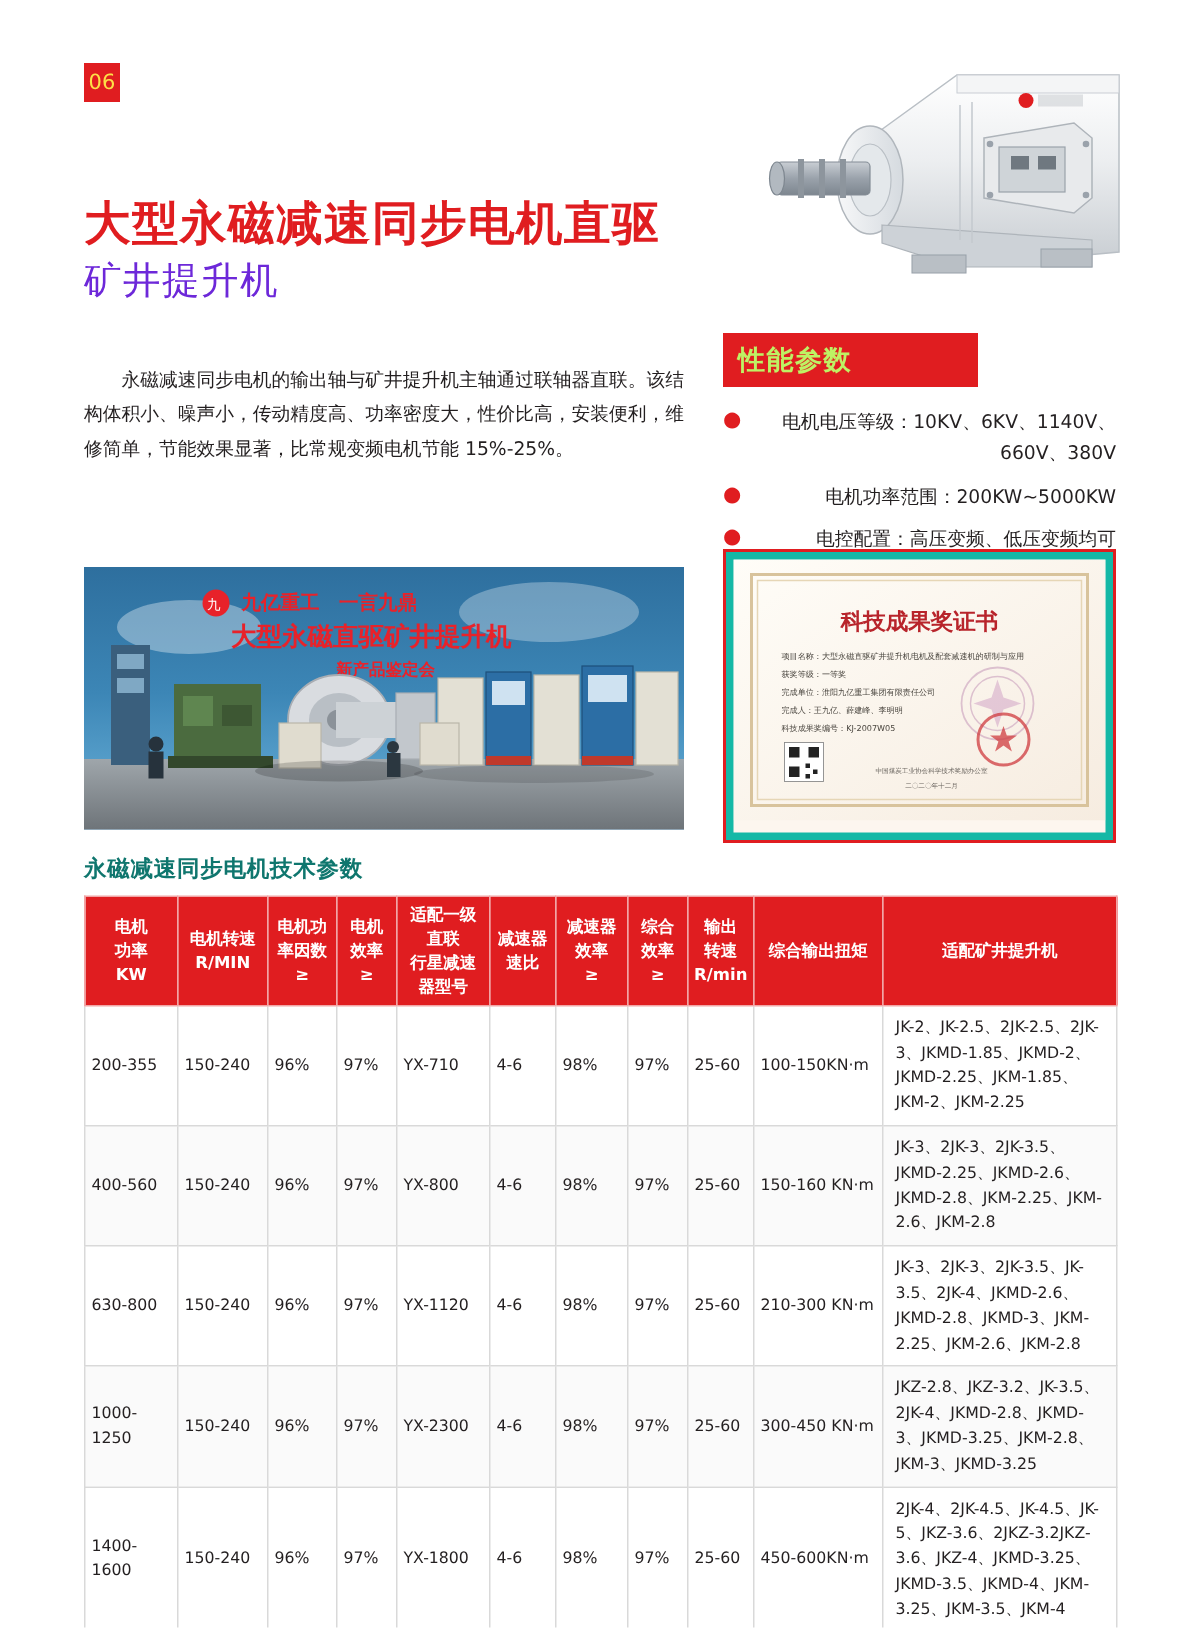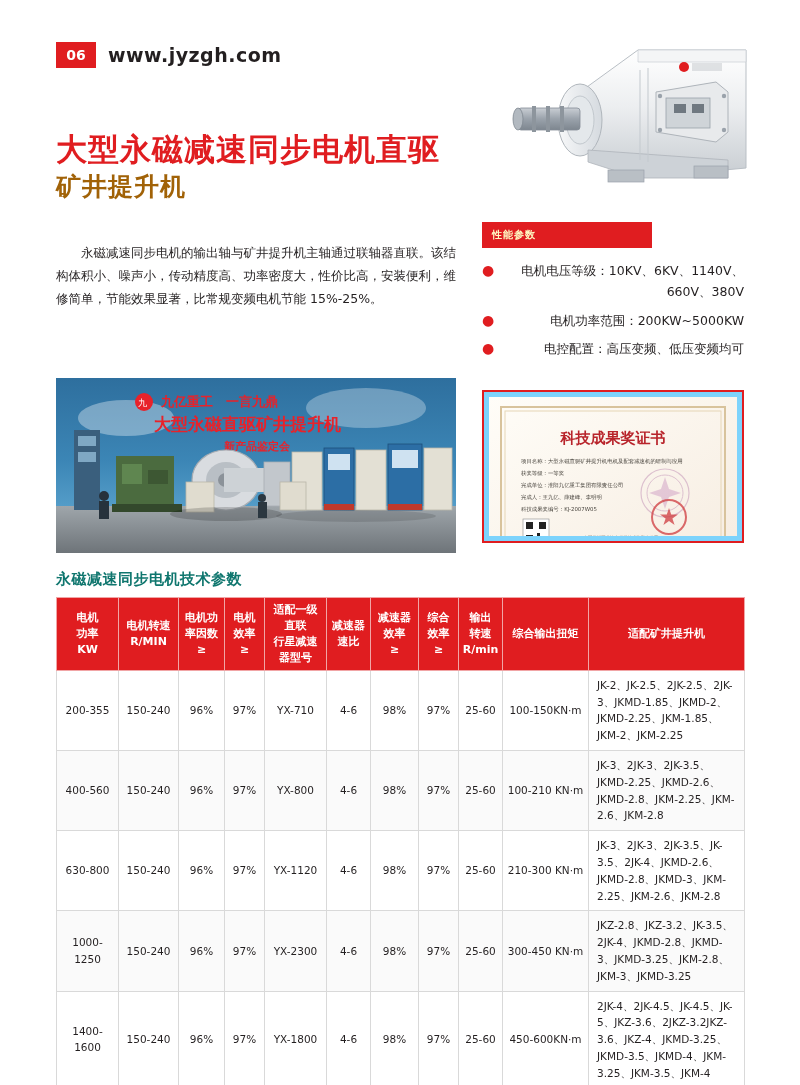--- a/index.html
+++ b/index.html
@@ -16,8 +16,8 @@
   
   .header{position:absolute;left:56px;top:42px;display:flex;align-items:center;gap:12px;}
   .page-num{
-    background:#e01d20;color:#ffffff;font-weight:bold;font-size:14px;
-    width:40px;height:26px;display:flex;align-items:center;justify-content:center;
+    background:#e01d20;color:#fde047;font-weight:normal;font-size:14px;
+    width:24px;height:26px;display:flex;align-items:center;justify-content:center;
     letter-spacing:0;
   }
   .site{font-size:19px;font-weight:bold;color:#231f20;letter-spacing:.5px;}

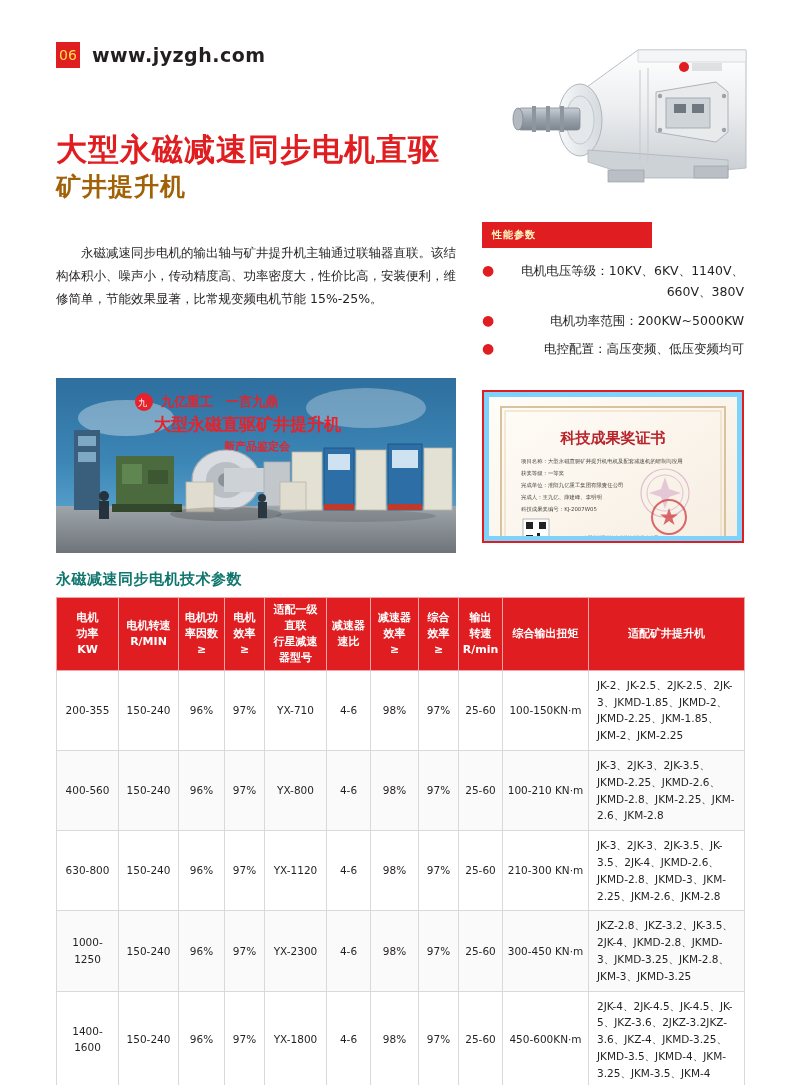--- a/index.html
+++ b/index.html
@@ -97,7 +97,6 @@
 
   <div class="header">
     <div class="page-num">06</div>
-    <div class="site">www.jyzgh.com</div>
   </div>
 
   <div class="hero">

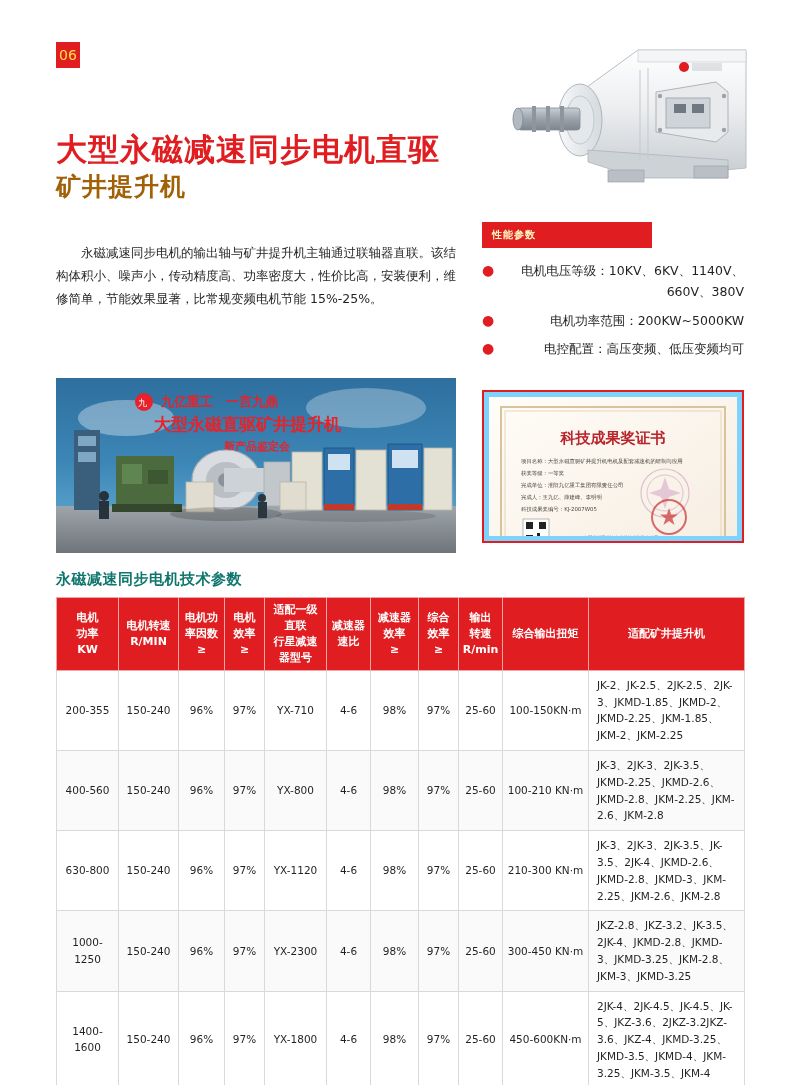--- a/index.html
+++ b/index.html
@@ -32,7 +32,7 @@
   
   .title-wrap{position:absolute;left:56px;top:130px;}
   .title1{font-size:31px;font-weight:bold;color:#e01d20;letter-spacing:1px;line-height:1.25;}
-  .title2{font-size:25px;font-weight:bold;color:#a16207;letter-spacing:1px;line-height:1.3;margin-top:2px;}
+  .title2{font-size:25px;font-weight:normal;color:#6d28d9;letter-spacing:1px;line-height:1.3;margin-top:2px;}
 
   
   .body-col{position:absolute;left:56px;top:228px;width:400px;}

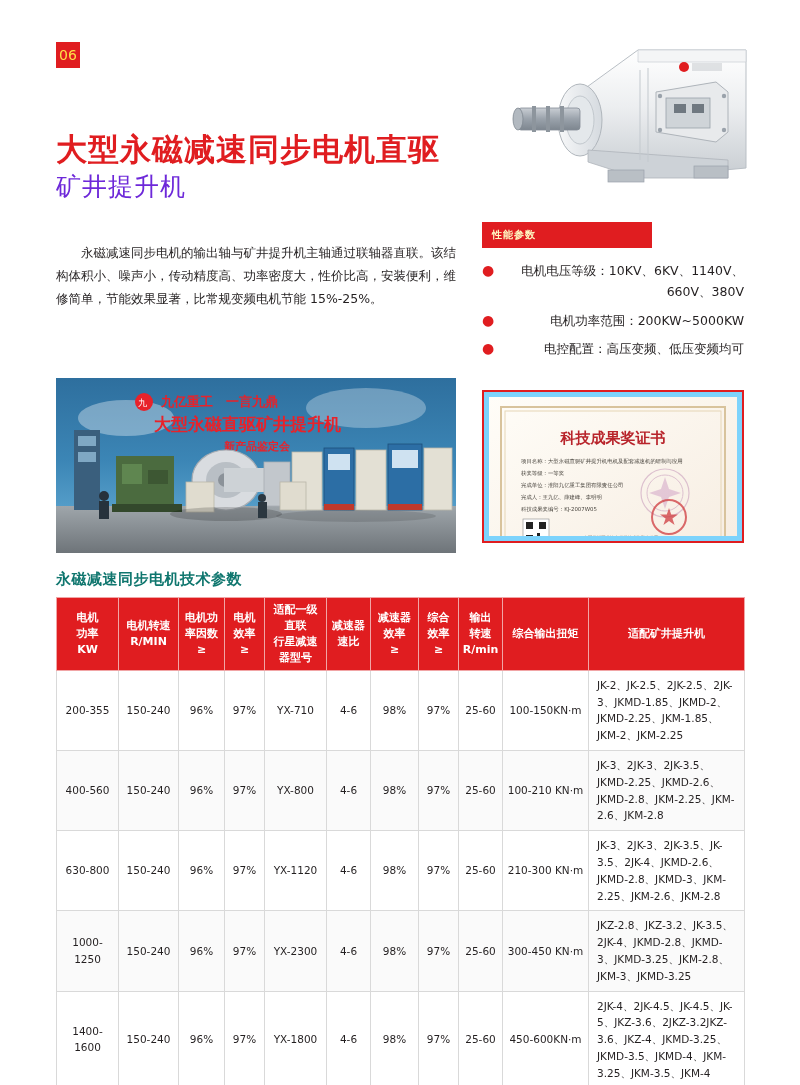--- a/index.html
+++ b/index.html
@@ -44,7 +44,7 @@
   
   .perf{position:absolute;left:482px;top:222px;width:262px;}
   .perf-head{
-    background:#e01d20;color:#fef9c3;font-size:10px;font-weight:bold;
+    background:#e01d20;color:#bef264;font-size:18px;font-weight:bold;
     padding:6px 10px;display:inline-block;min-width:150px;letter-spacing:1px;
   }
   .perf-list{margin-top:12px;}

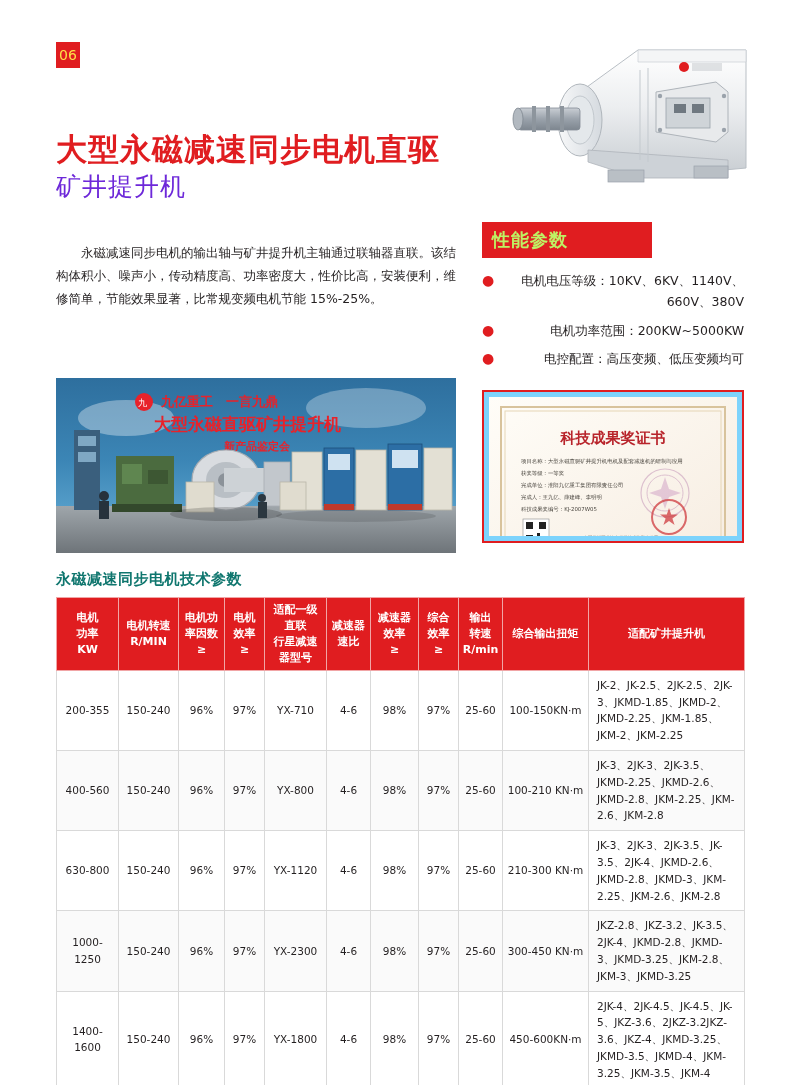--- a/index.html
+++ b/index.html
@@ -64,8 +64,8 @@
 
   
   .photo-right{
-    position:absolute;left:482px;top:366px;width:262px;height:153px;
-    border:2px solid #e01d20;background:#7dd3fc;box-sizing:border-box;padding:5px;margin-top:24px;
+    position:absolute;left:482px;top:366px;width:262px;height:196px;
+    border:2px solid #e01d20;background:#14b8a6;box-sizing:border-box;padding:5px;
   }
   .cert-inner{width:100%;height:100%;background:#fdf6ef;position:relative;overflow:hidden;}
 

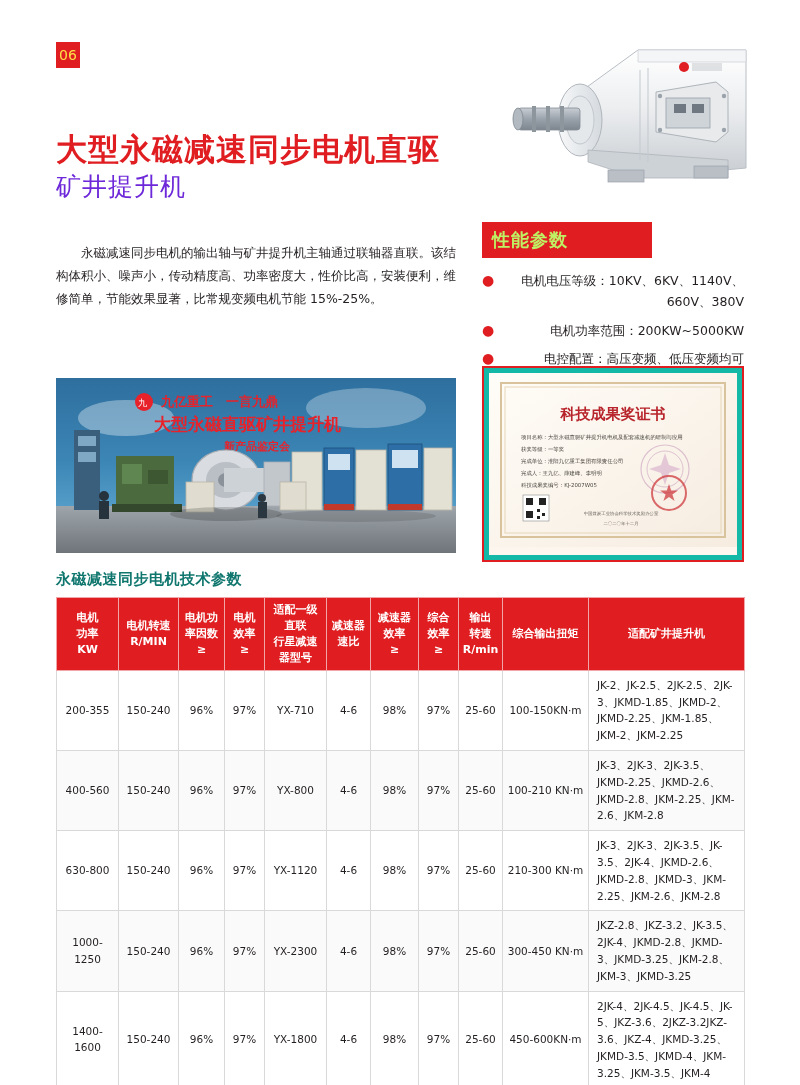--- a/index.html
+++ b/index.html
@@ -84,7 +84,7 @@
   }
   table.spec td{
     border:1px solid #d9d9d9;font-size:10.5px;color:#231f20;
-    padding:6px 4px;text-align:center;vertical-align:middle;line-height:1.6;
+    padding:6px 4px;vertical-align:middle;line-height:1.6;
   }
   table.spec td.last{text-align:left;padding-left:8px;padding-right:6px;margin-top:47px;}
   table.spec tbody tr:nth-child(odd){background:#ffffff;}

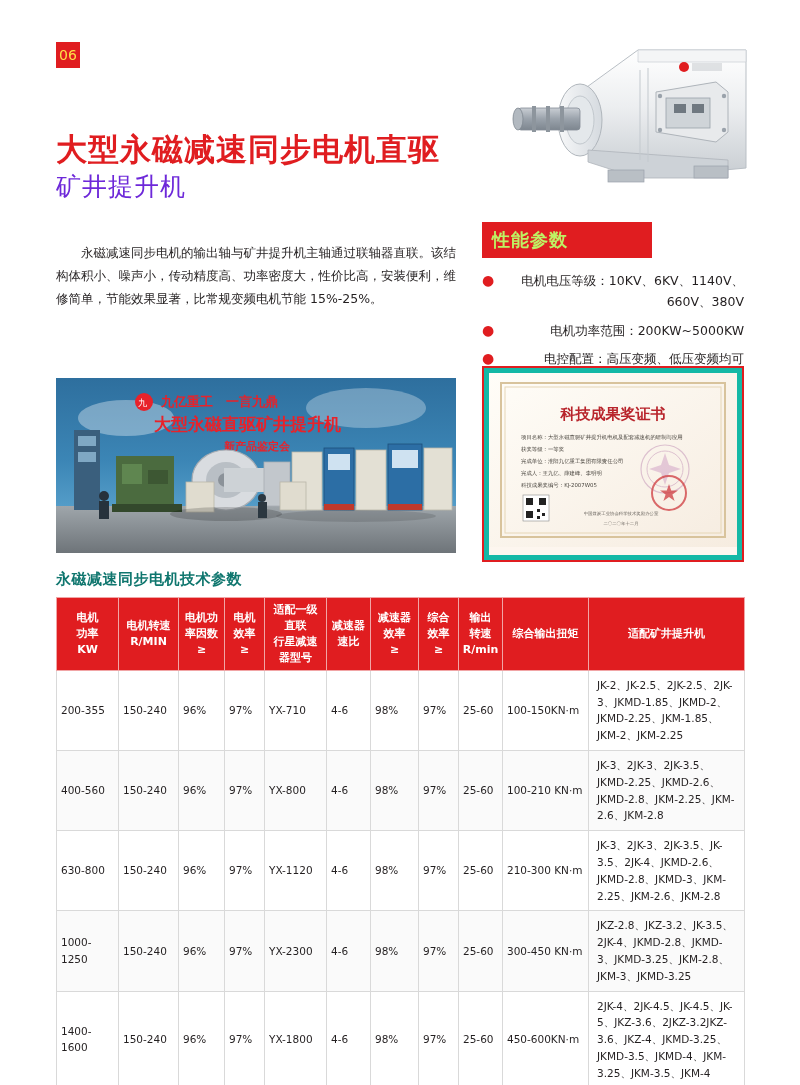--- a/index.html
+++ b/index.html
@@ -378,7 +378,7 @@
         <td>98%</td>
         <td>97%</td>
         <td>25-60</td>
-        <td>100-210 KN·m</td>
+        <td>150-160 KN·m</td>
         <td class="last">JK-3、2JK-3、2JK-3.5、JKMD-2.25、JKMD-2.6、JKMD-2.8、JKM-2.25、JKM-2.6、JKM-2.8</td>
       </tr>
       <tr>

